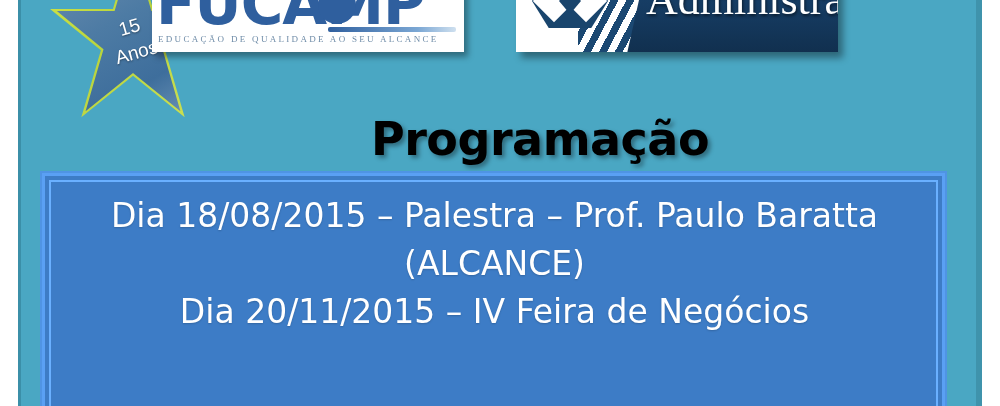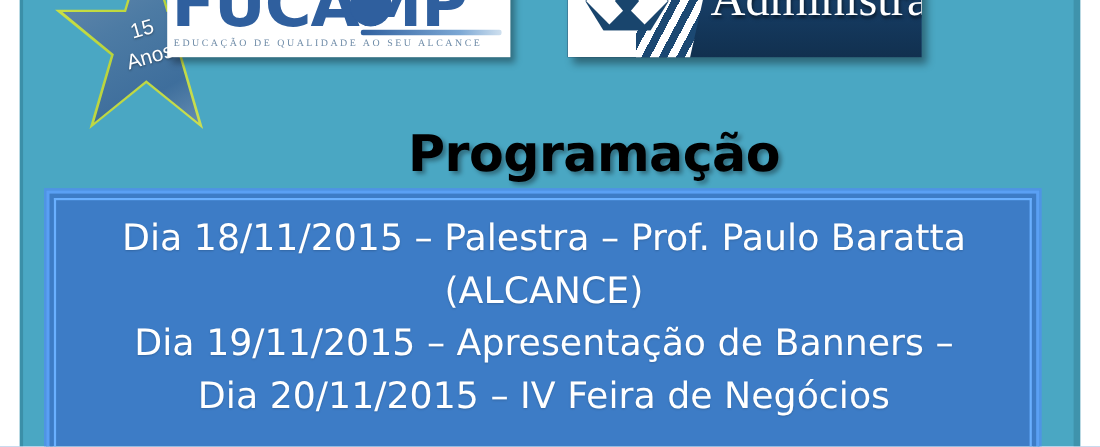--- a/index.html
+++ b/index.html
@@ -191,7 +191,7 @@
   <div class="box">
     <div class="box-inner"></div>
     <div class="box-text">
-      <p>Dia 18/11/2015 – Palestra – Prof. Paulo Baratta</p>
+      <p>Dia 18/08/2015 – Palestra – Prof. Paulo Baratta</p>
       <p>(ALCANCE)</p>
       <p>Dia 19/11/2015 – Apresentação de Banners –</p>
       <p>Dia 20/11/2015 – IV Feira de Negócios</p>

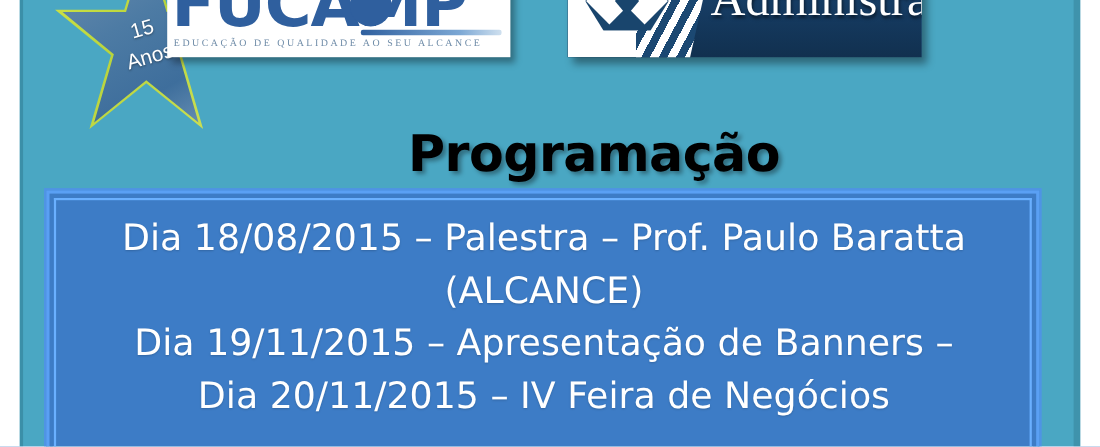--- a/index.html
+++ b/index.html
@@ -193,7 +193,6 @@
     <div class="box-text">
       <p>Dia 18/08/2015 – Palestra – Prof. Paulo Baratta</p>
       <p>(ALCANCE)</p>
-      <p>Dia 19/11/2015 – Apresentação de Banners –</p>
       <p>Dia 20/11/2015 – IV Feira de Negócios</p>
     </div>
   </div>

